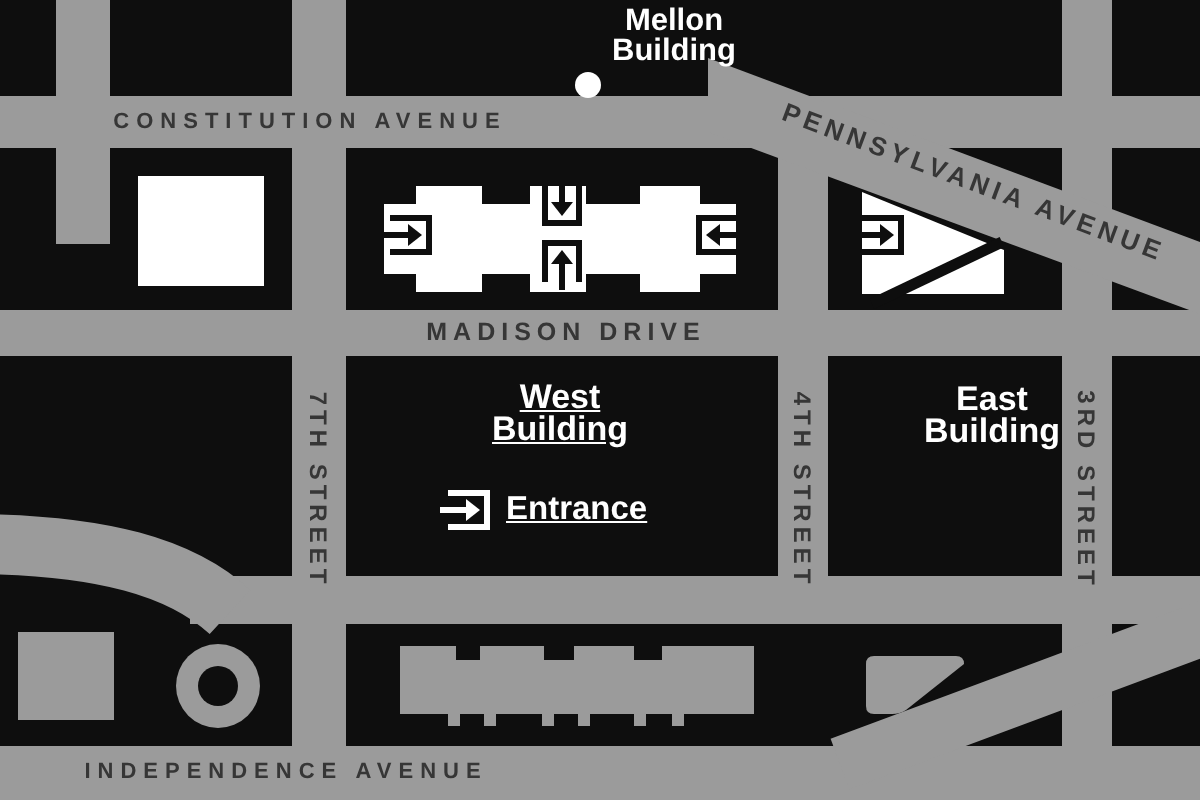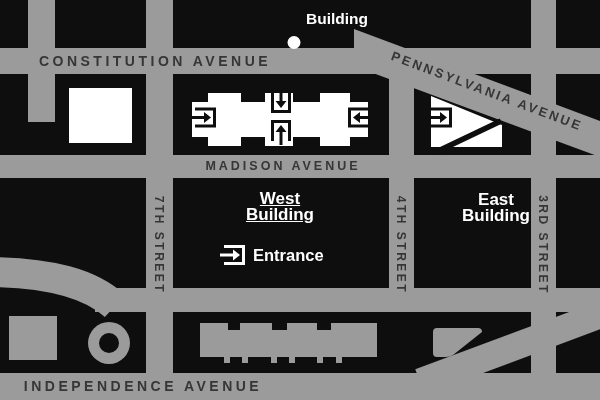--- a/index.html
+++ b/index.html
@@ -109,6 +109,7 @@
   <div class="label road-label vertical" style="left:543px;top:245px;">3RD STREET</div>
 
   <div class="label place-label mellon" style="left:337px;top:18px;">
+    <div>Mellon</div>
     <div>Building</div>
   </div>
   <div class="label place-label" style="left:280px;top:207px;text-decoration:underline;">

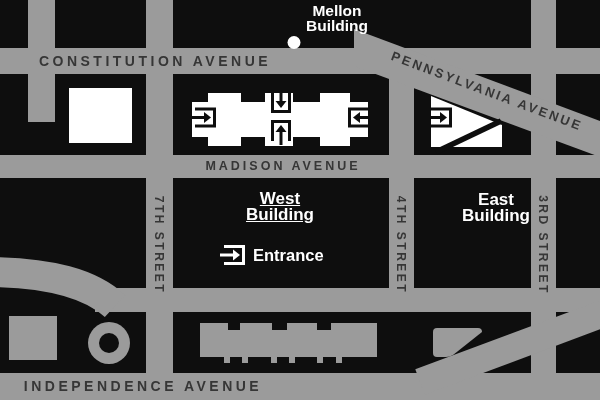--- a/index.html
+++ b/index.html
@@ -8,7 +8,7 @@
   #map svg{position:absolute;left:0;top:0;}
   .label{position:absolute;font-weight:bold;white-space:nowrap;
          transform:translate(-50%,-50%);pointer-events:none;}
-  .road-label{color:#363636;font-size:14px;letter-spacing:3.5px;}
+  .road-label{color:#363636;font-size:11px;letter-spacing:3.5px;}
   .road-label.small{font-size:12.5px;letter-spacing:3px;}
   .road-label.vertical{font-size:12px;letter-spacing:2.5px;
          transform:translate(-50%,-50%) rotate(90deg);}

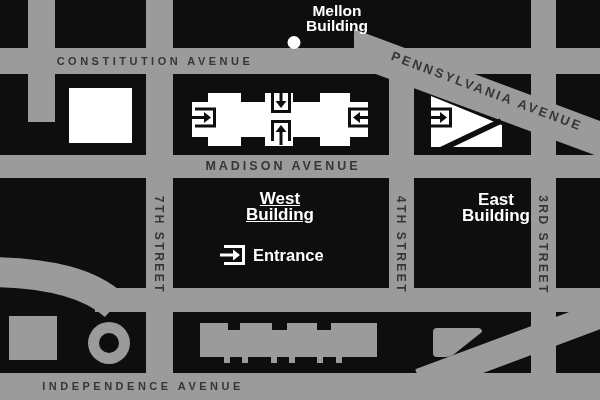--- a/index.html
+++ b/index.html
@@ -101,7 +101,7 @@
   </svg>
 
   <div class="label road-label" style="left:155px;top:61px;">CONSTITUTION AVENUE</div>
-  <div class="label road-label small" style="left:283px;top:166px;">MADISON AVENUE</div>
+  <div class="label road-label small" style="left:283px;top:166px;">MADISON DRIVE</div>
   <div class="label road-label" style="left:143px;top:386px;">INDEPENDENCE AVENUE</div>
   <div class="label road-label diagonal" style="left:487px;top:91px;">PENNSYLVANIA AVENUE</div>
   <div class="label road-label vertical" style="left:159px;top:245px;">7TH STREET</div>

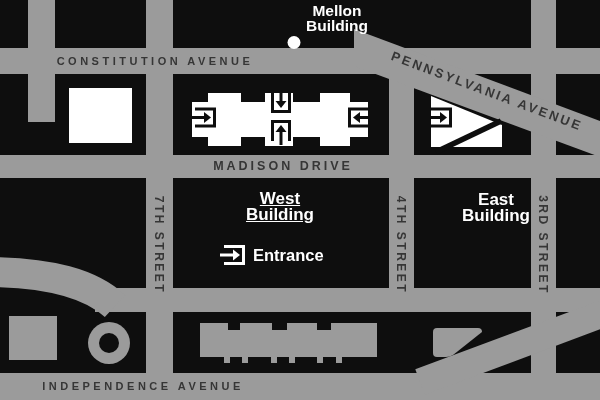--- a/index.html
+++ b/index.html
@@ -16,7 +16,7 @@
          font-size:13px;letter-spacing:2.5px;}
   .place-label{color:#ffffff;font-size:17px;line-height:16px;text-align:center;}
   .mellon{font-size:15.5px;line-height:15px;}
-  .entrance-label{color:#ffffff;font-size:16.5px;transform:translate(0,-50%);}
+  .entrance-label{color:#ffffff;font-size:16.5px;transform:translate(0,-50%);text-decoration:underline;}
 </style>
 </head>
 <body>

